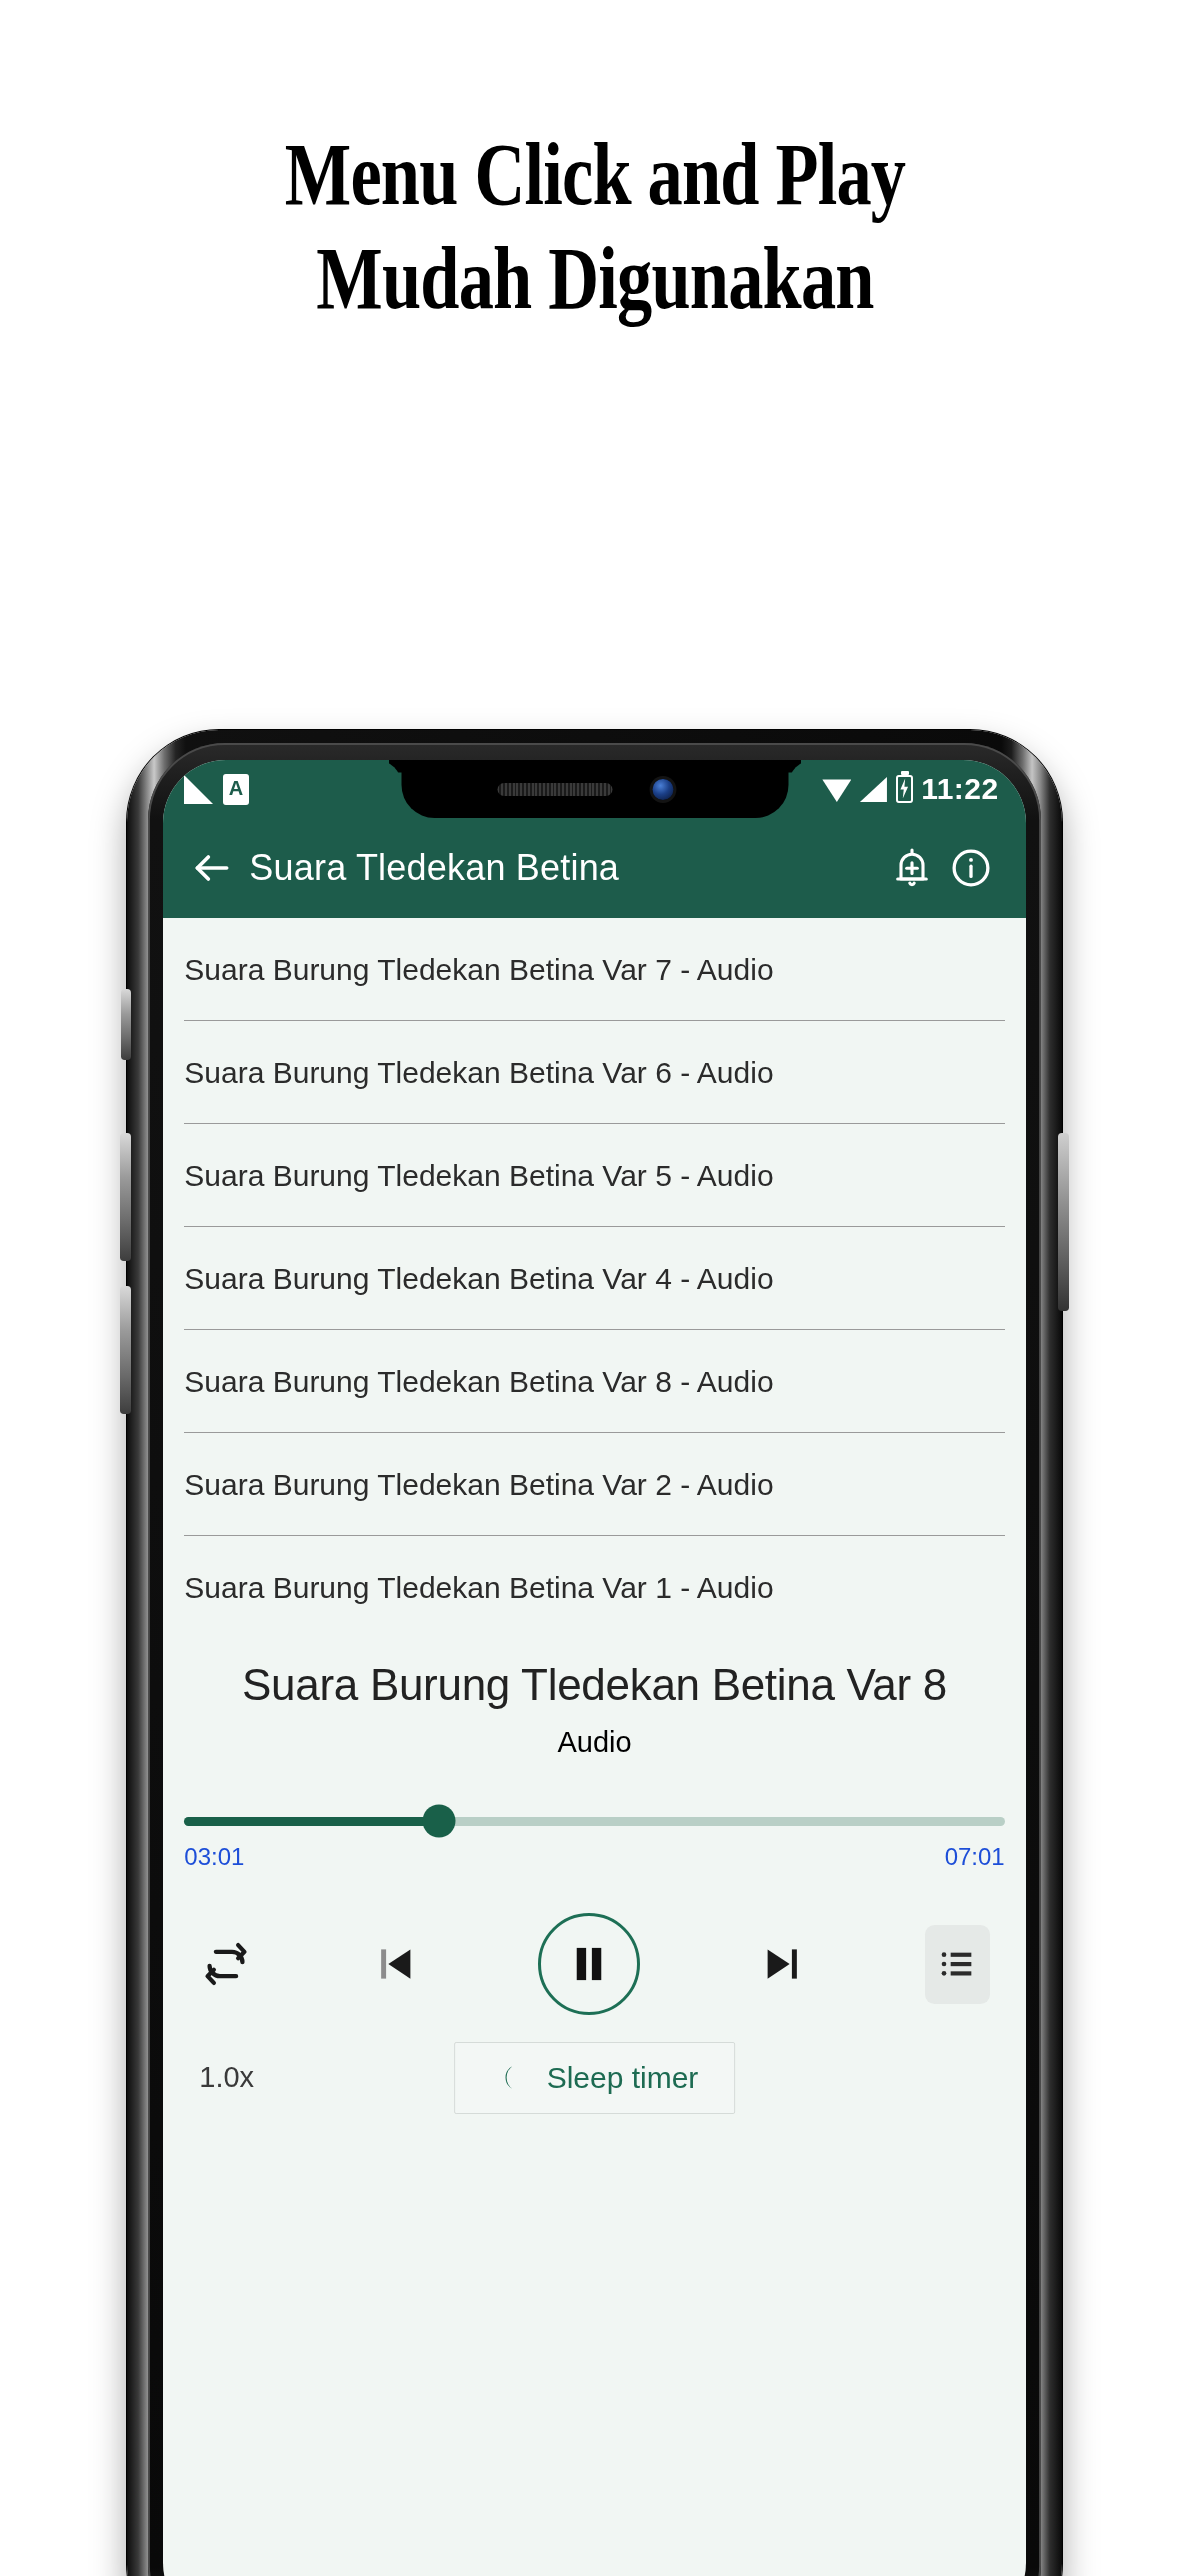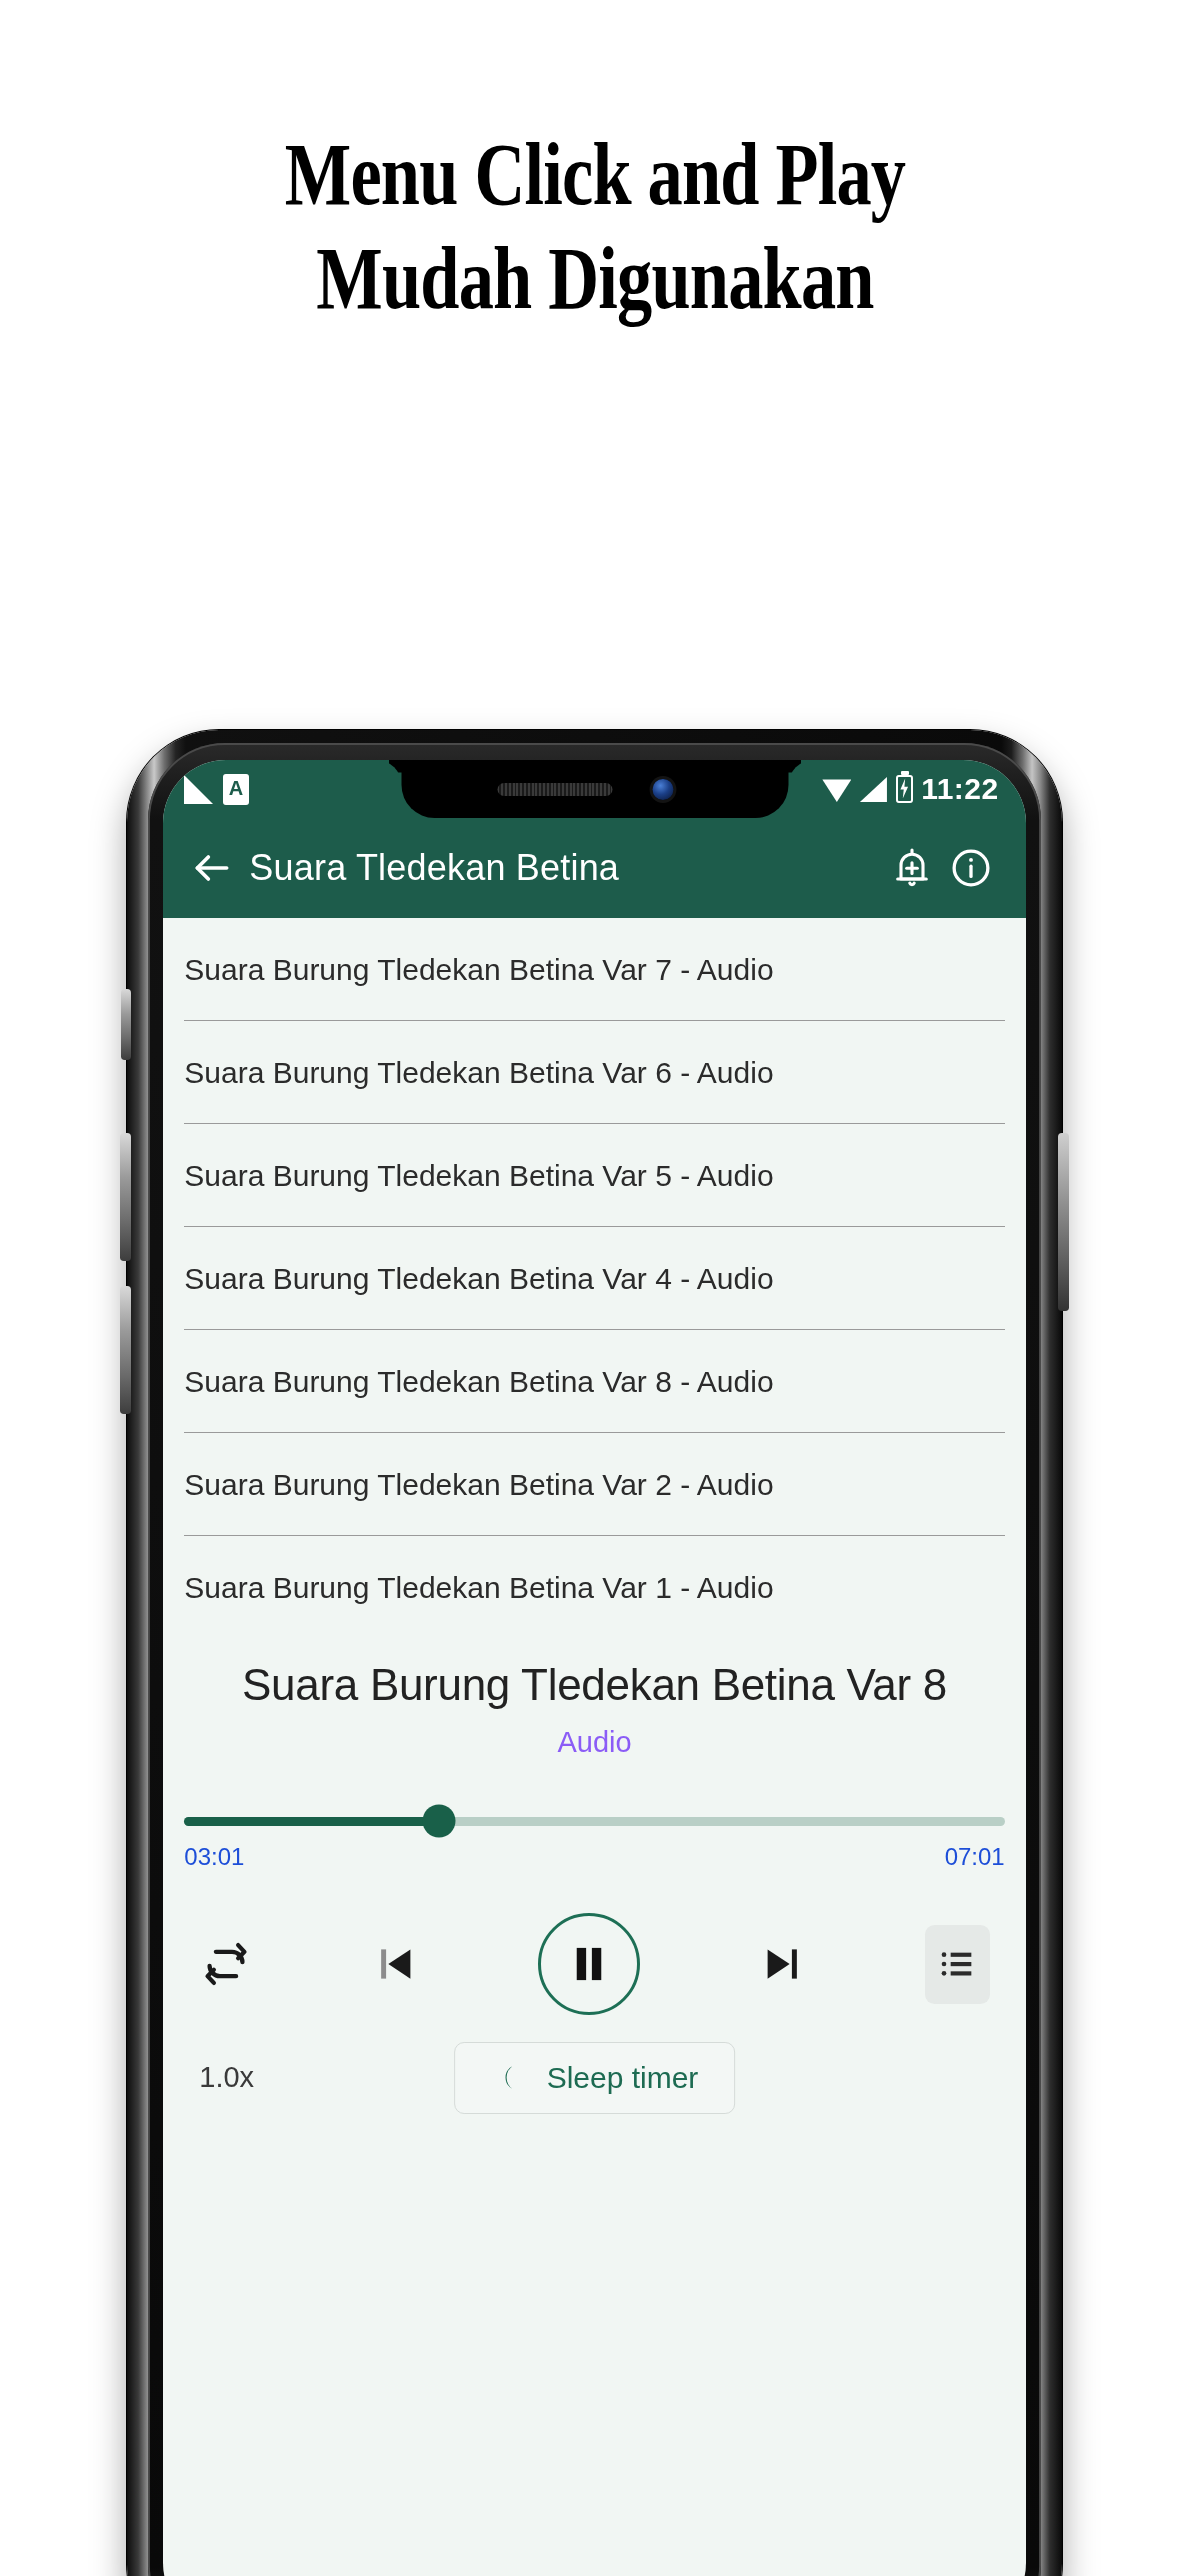--- a/index.html
+++ b/index.html
@@ -236,7 +236,7 @@
   }
   .np-subtitle {
     font-size: 29px;
-    color: #8b5cf6;
+    color: #000000;
     margin-top: 15.3px;
   }
 

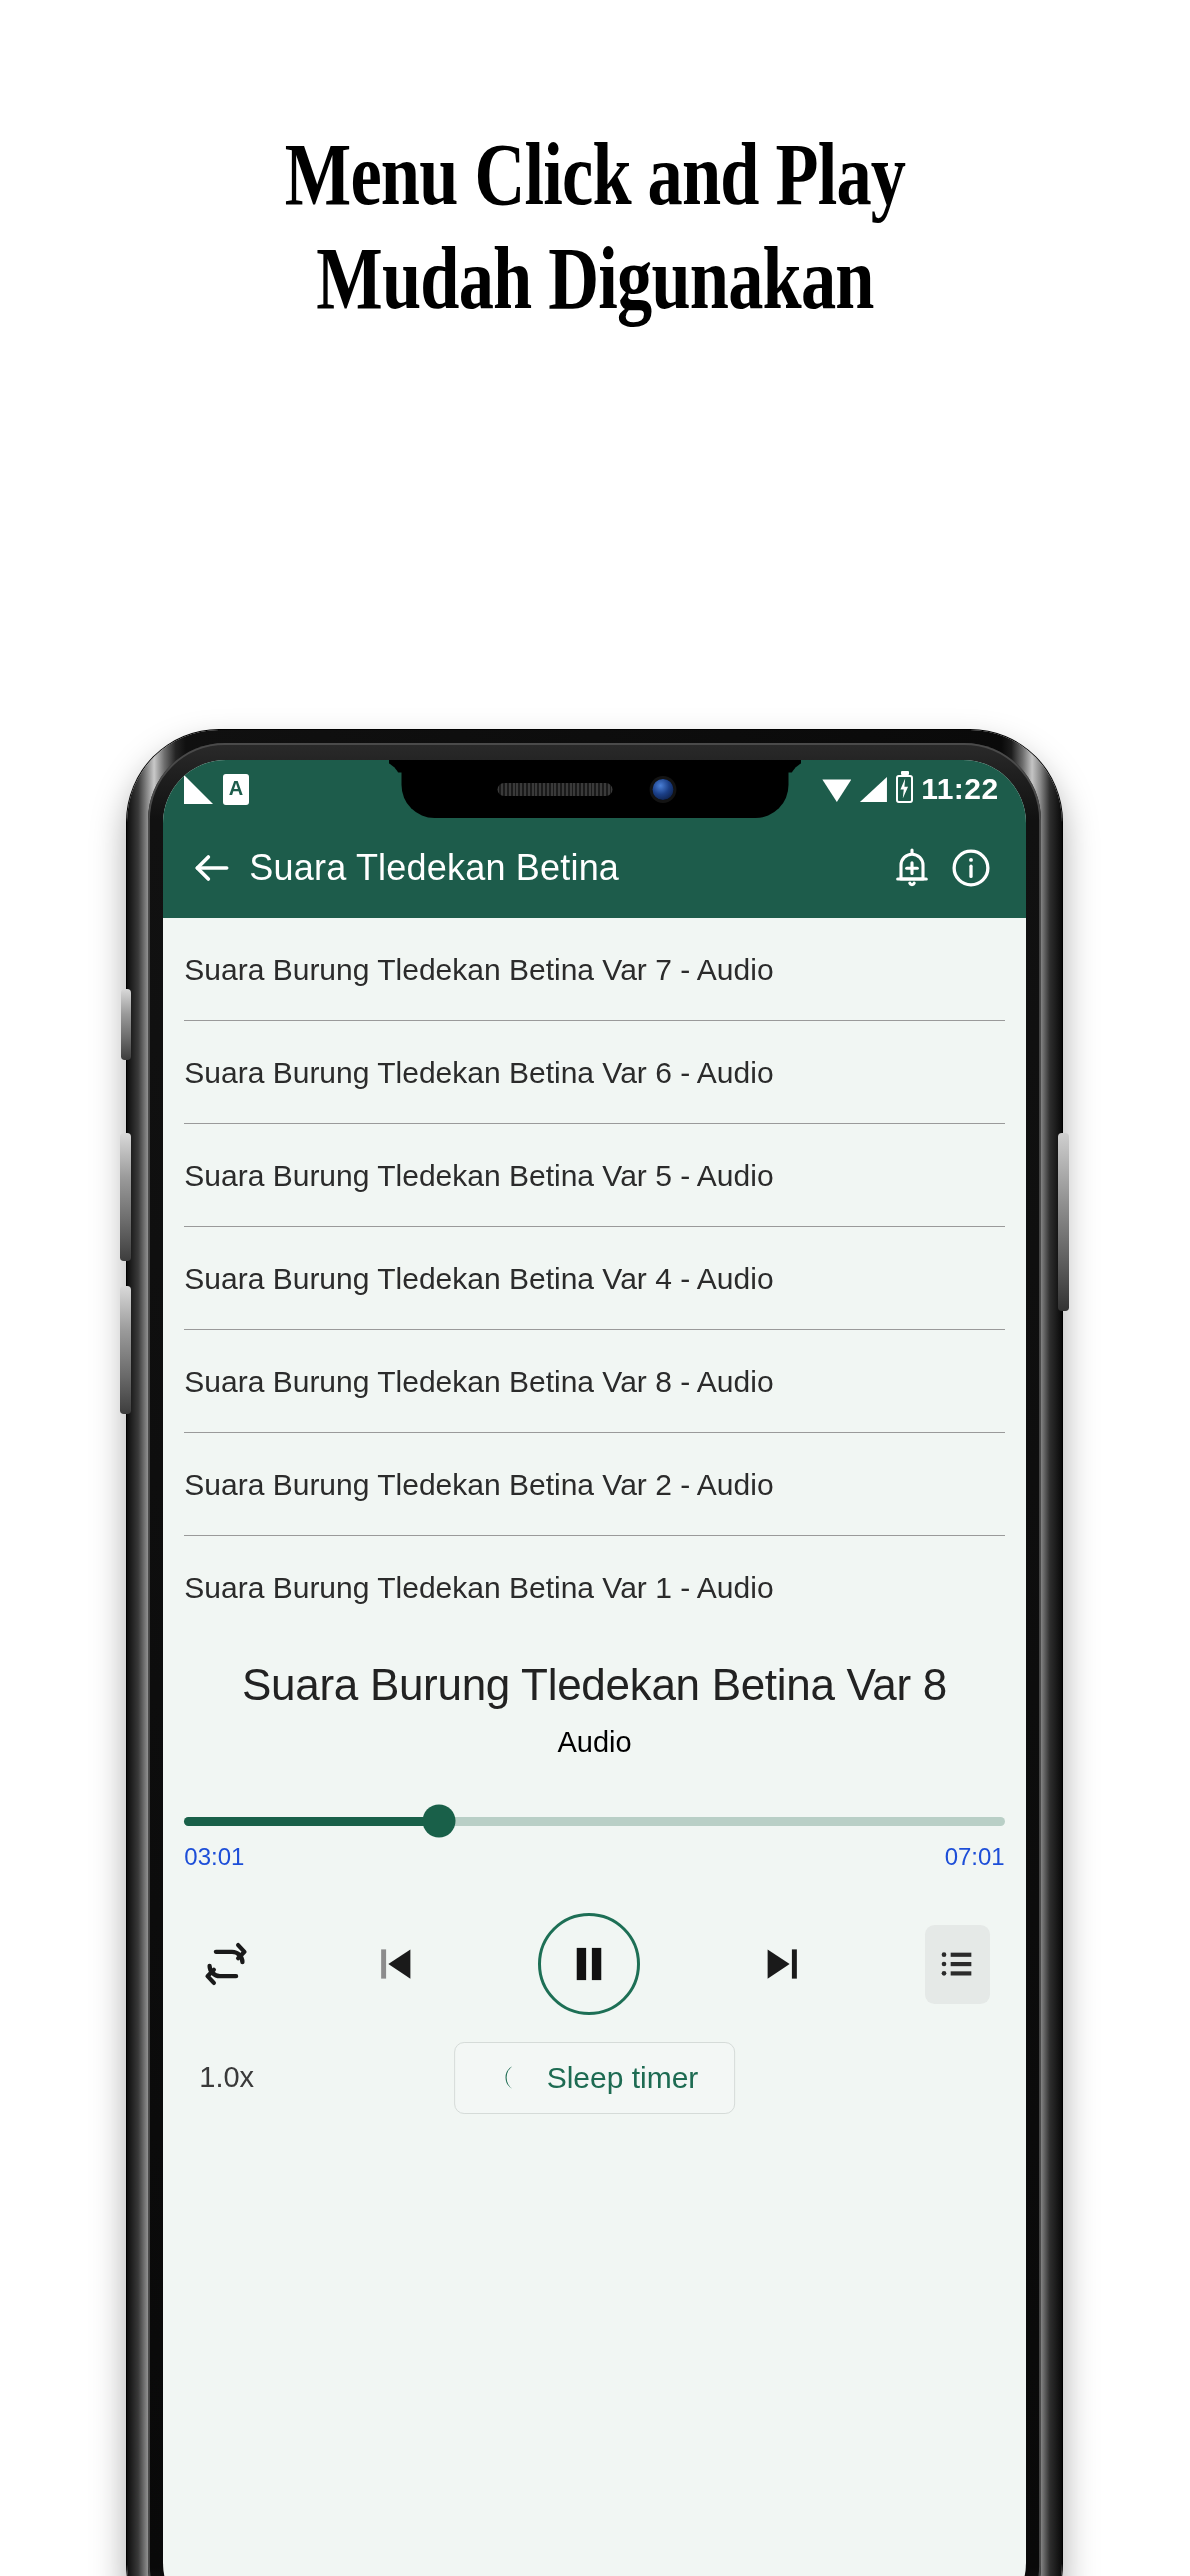--- a/index.html
+++ b/index.html
@@ -315,7 +315,7 @@
     align-items: center;
     gap: 27px;
     border: 1.9px solid #d5dbd8;
-    border-radius: 10px;
+    border-radius: 2px;
     background: #f3f7f5;
     padding: 18px 36px;
   }

